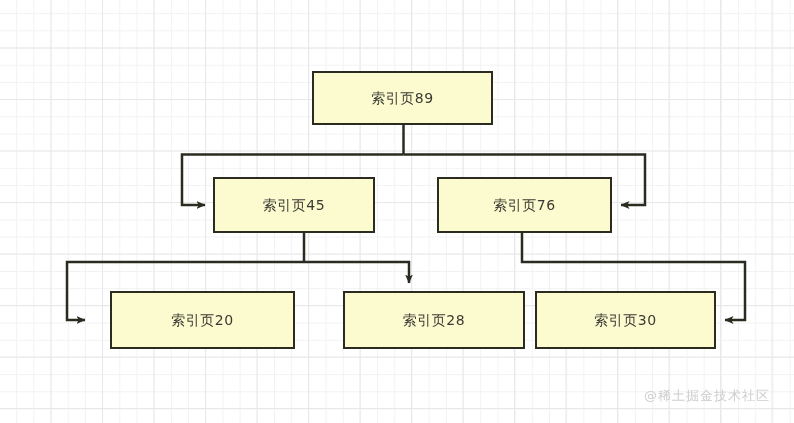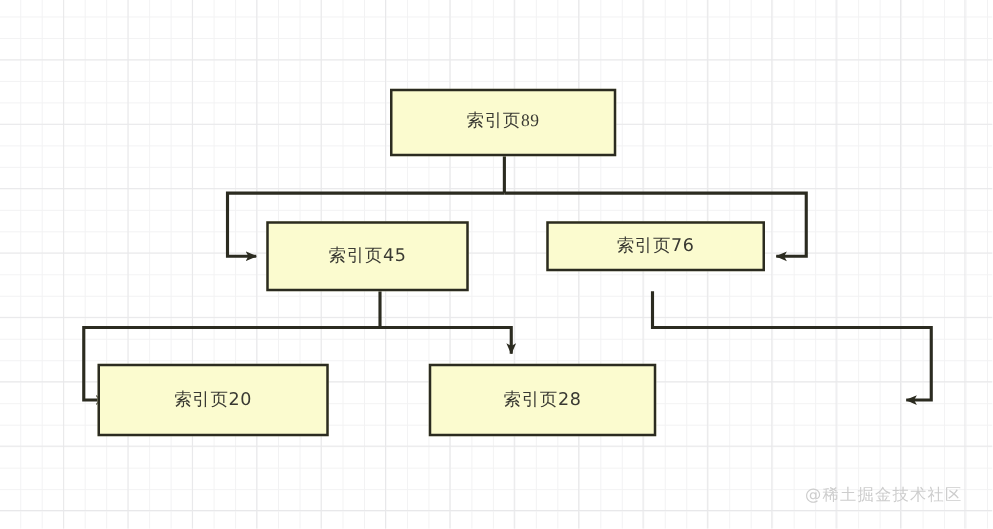--- a/index.html
+++ b/index.html
@@ -92,7 +92,7 @@
     <path d="M522,233 L522,262 L745,262 L745,320 L725,320" fill="none" stroke="#2b2b20" stroke-width="2.5" stroke-linejoin="miter" marker-end="url(#arrow-left)"></path>
   </svg>
 
-  <div class="node" style="left:312px; top:71px; width:181px; height:54px;font-family:Liberation Serif, serif;">
+  <div class="node" style="left:312px; top:71px; width:181px; height:54px;">
     <span class="node-label">索引页89</span>
   </div>
 

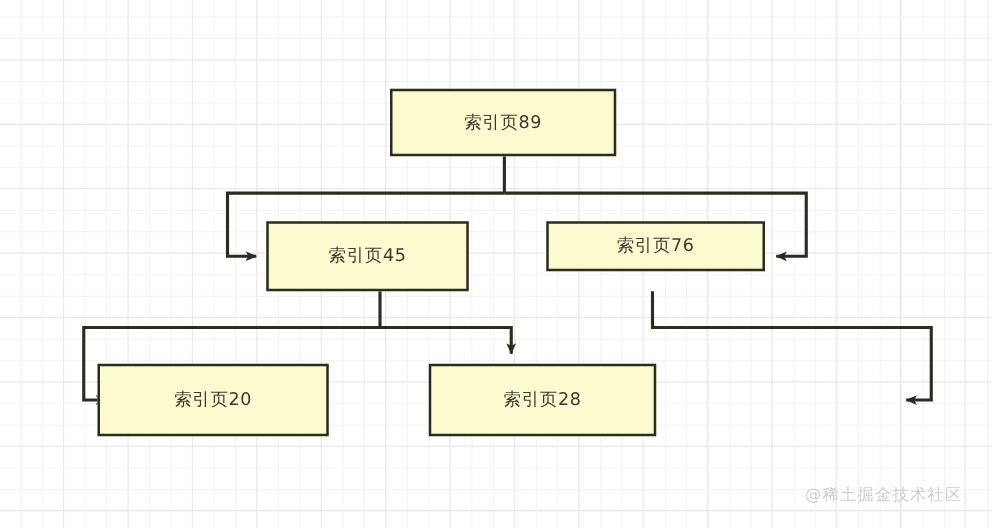--- a/index.html
+++ b/index.html
@@ -100,7 +100,7 @@
     <span class="node-label">索引页45</span>
   </div>
 
-  <div class="node" style="left:437px; top:177px; width:175px; height:40px;text-align:center;">
+  <div class="node" style="left:437px; top:177px; width:175px; height:56px;text-align:center;">
     <span class="node-label">索引页76</span>
   </div>
 

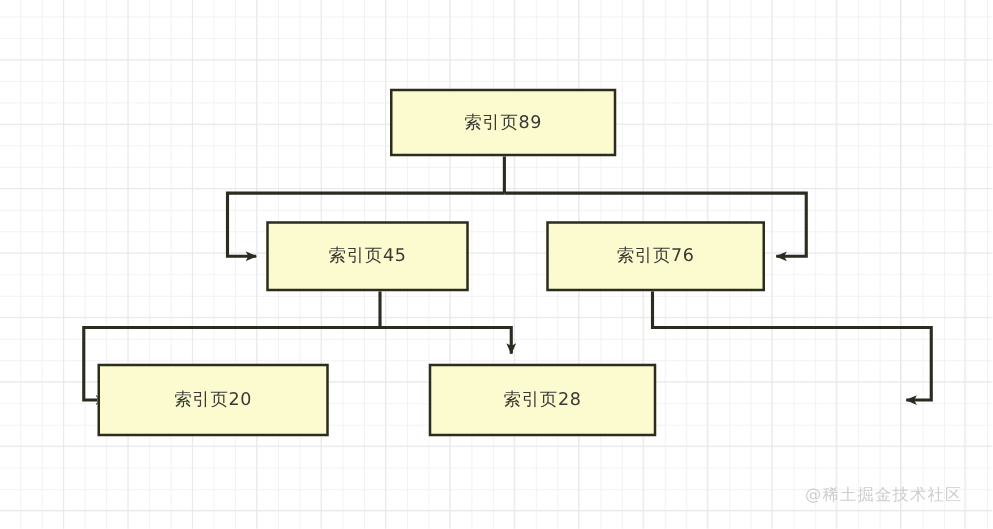--- a/index.html
+++ b/index.html
@@ -104,7 +104,7 @@
     <span class="node-label">索引页76</span>
   </div>
 
-  <div class="node" style="left:78px; top:291px; width:185px; height:58px;">
+  <div class="node" style="left:110px; top:291px; width:185px; height:58px;">
     <span class="node-label">索引页20</span>
   </div>
 

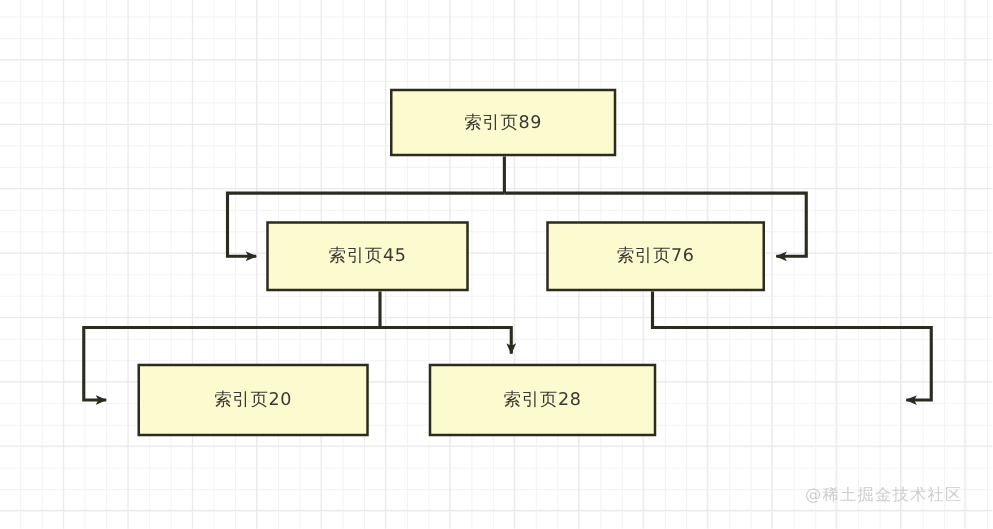--- a/index.html
+++ b/index.html
@@ -112,6 +112,9 @@
     <span class="node-label">索引页28</span>
   </div>
 
+  <div class="node" style="left:535px; top:291px; width:181px; height:58px;">
+    <span class="node-label">索引页30</span>
+  </div>
 
   <div id="watermark">@稀土掘金技术社区</div>
 

